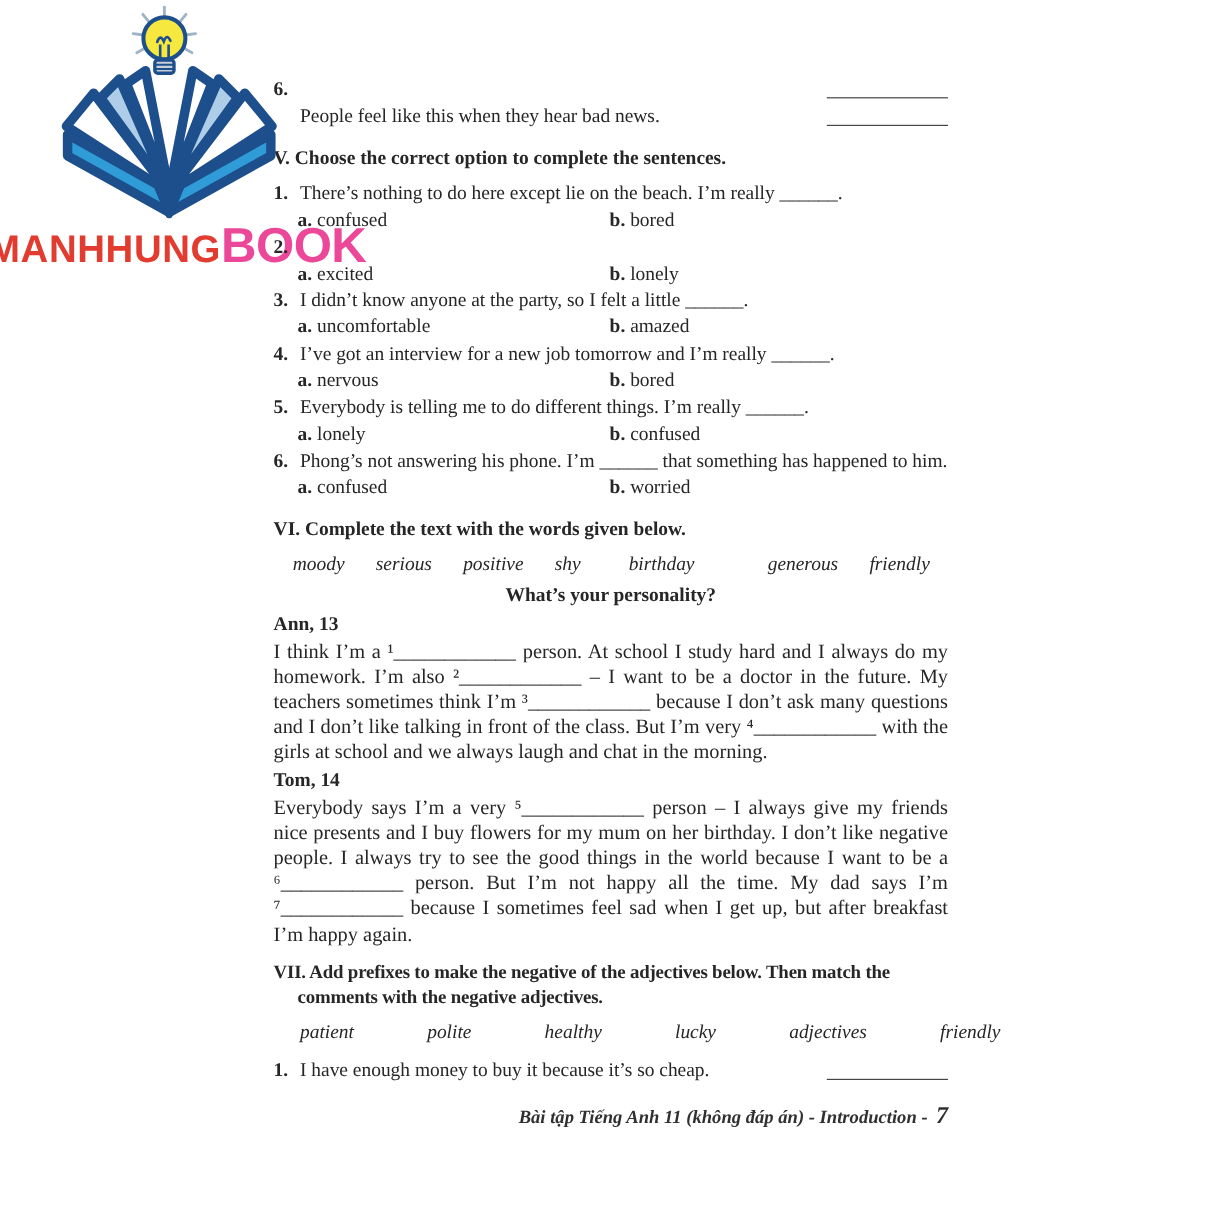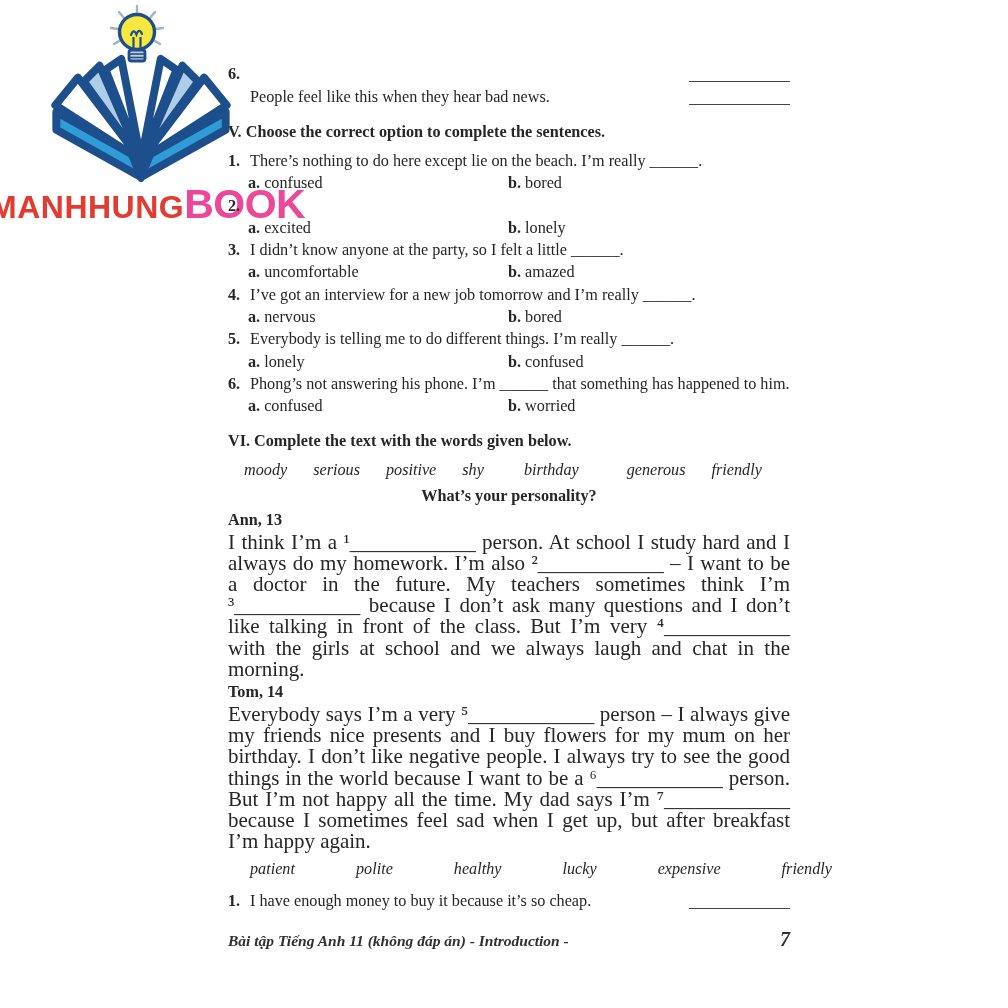--- a/index.html
+++ b/index.html
@@ -159,7 +159,7 @@
       <span>positive</span>
       <span>shy</span>
       <span style="margin-left:14px;">birthday</span>
-      <span style="margin-left:22px;">generous</span>
+      <span style="margin-left:35px;">generous</span>
       <span>friendly</span>
     </div>
     <div class="center-title">What’s your personality?</div>

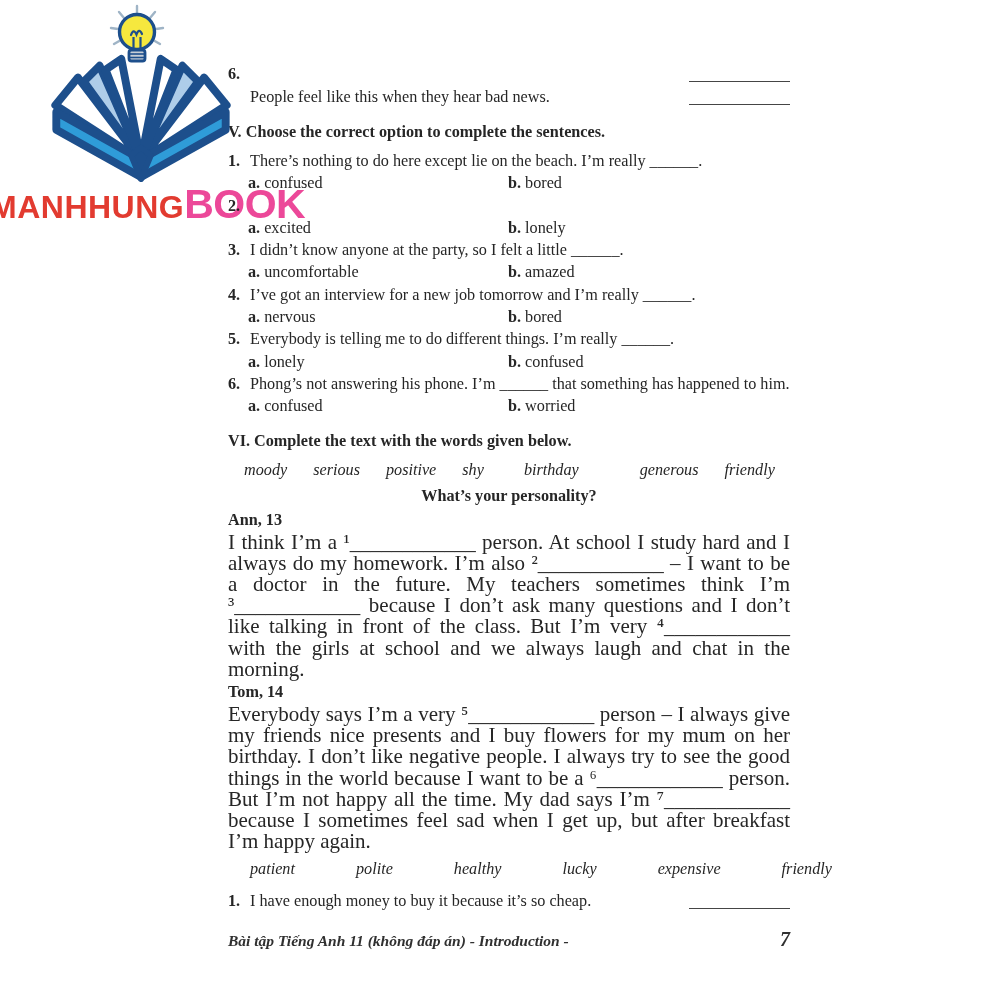--- a/index.html
+++ b/index.html
@@ -30,7 +30,7 @@
   .bank-vii{gap:61px;padding-left:22px;}
   .center-title{text-align:center;font-weight:bold;margin-top:3px;}
   .person-label{font-weight:bold;margin-top:1px;}
-  .para{text-align:justify;font-size:21px;line-height:21.2px;}
+  .para{text-align:justify;font-size:17px;line-height:21.2px;}
   .sec7-h{font-weight:bold;margin-top:11px;padding-left:20px;text-indent:-20px;
           font-size:15.7px;letter-spacing:-.15px;line-height:21.6px;}
   .match-row{display:flex;margin-top:9px;}

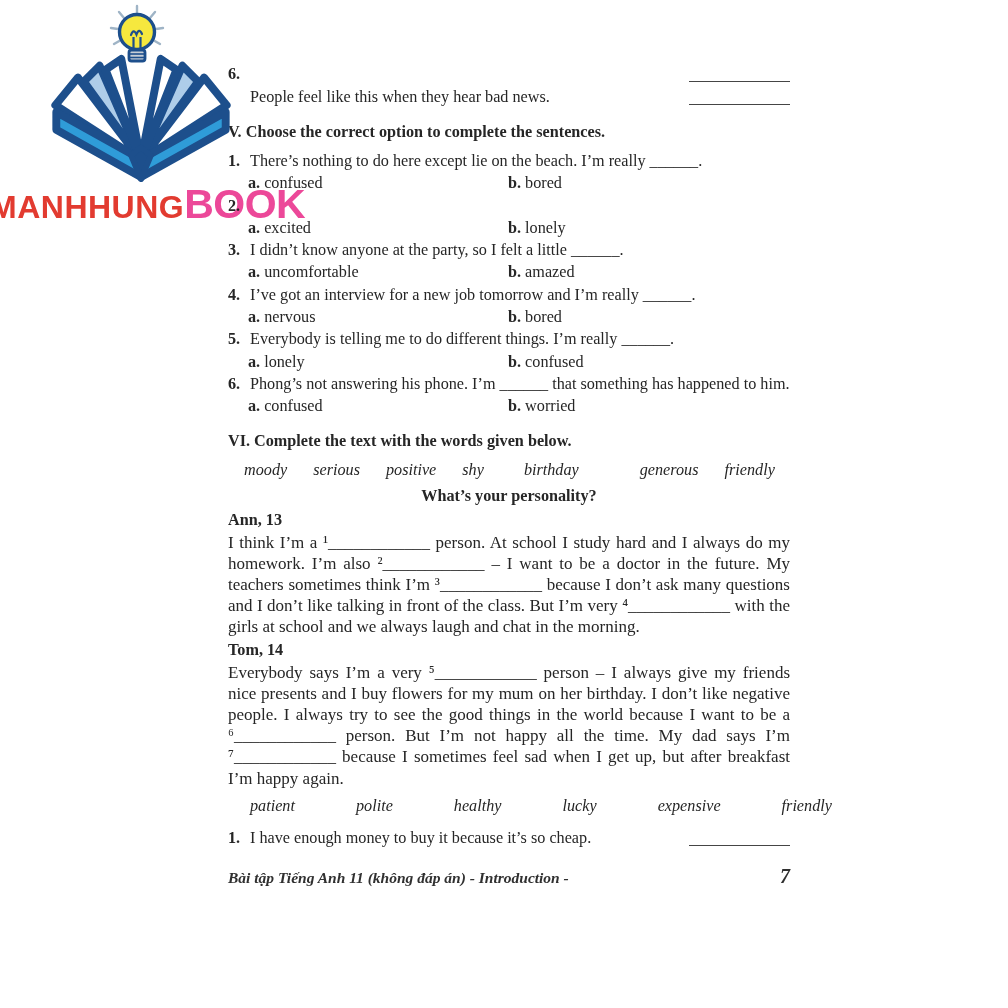--- a/index.html
+++ b/index.html
@@ -168,6 +168,7 @@
     <div class="person-label">Tom, 14</div>
     <div class="para">Everybody says I’m a very ⁵____________ person – I always give my friends nice presents and I buy flowers for my mum on her birthday. I don’t like negative people. I always try to see the good things in the world because I want to be a ⁶____________ person. But I’m not happy all the time. My dad says I’m ⁷____________ because I sometimes feel sad when I get up, but after breakfast I’m happy again.</div>
 
+    <div class="sec7-h">VII. Add prefixes to make the negative of the adjectives below. Then match the comments with the negative adjectives.</div>
     <div class="bank bank-vii">
       <span>patient</span>
       <span>polite</span>

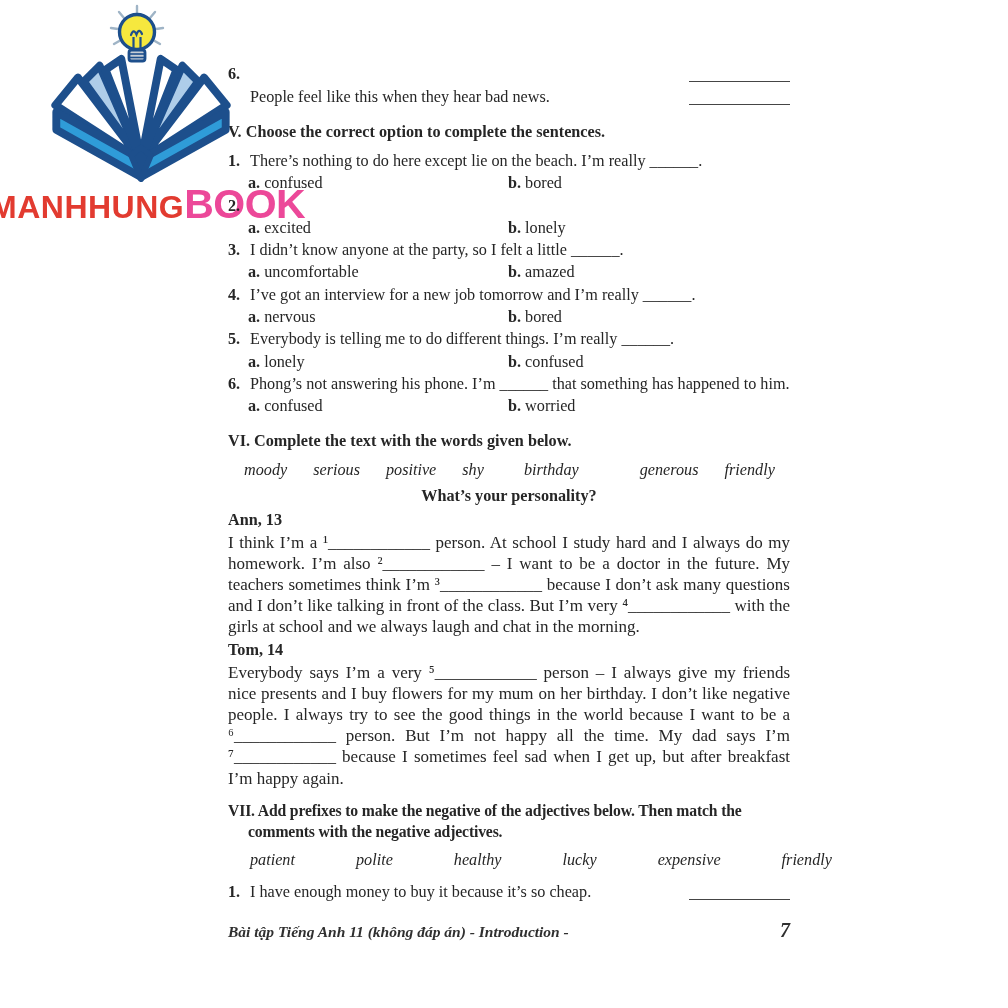--- a/index.html
+++ b/index.html
@@ -174,7 +174,7 @@
       <span>polite</span>
       <span>healthy</span>
       <span>lucky</span>
-      <span>expensive</span>
+      <span>adjectives</span>
       <span>friendly</span>
     </div>
     <div class="match-row">

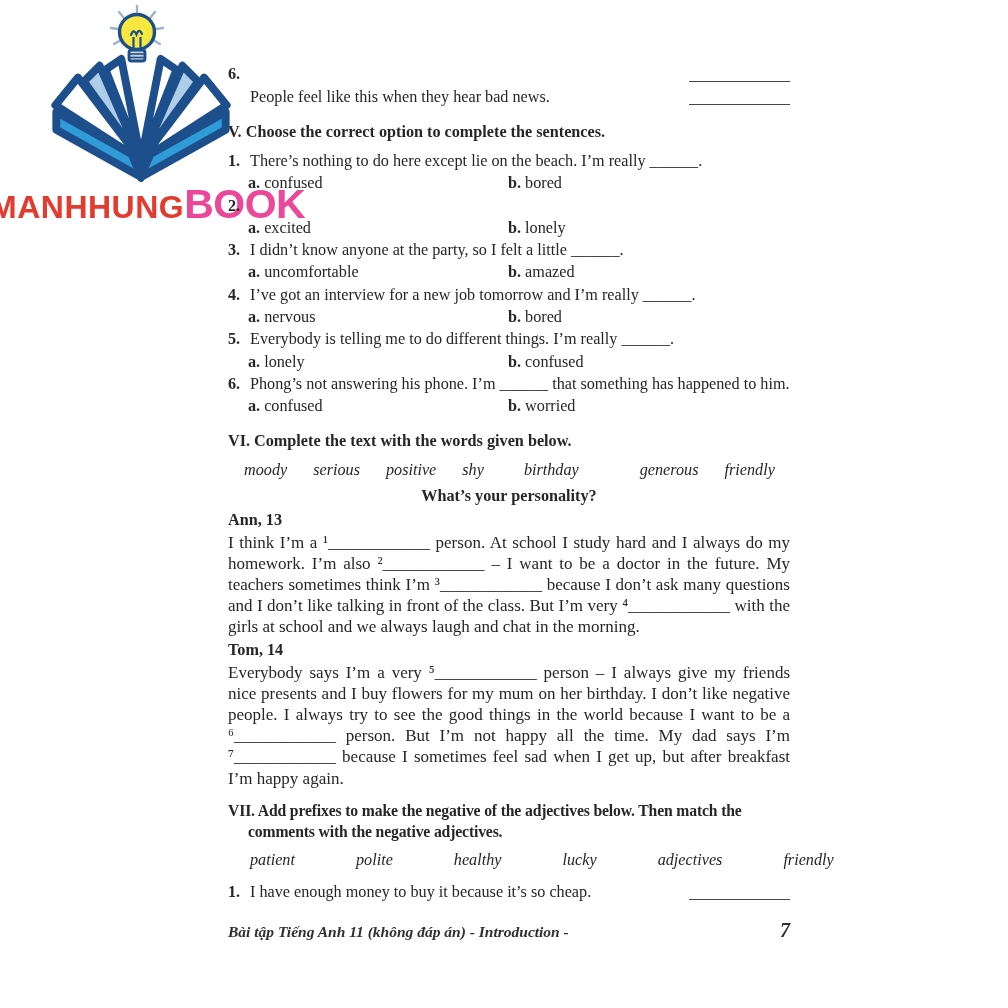--- a/index.html
+++ b/index.html
@@ -34,7 +34,7 @@
   .sec7-h{font-weight:bold;margin-top:11px;padding-left:20px;text-indent:-20px;
           font-size:15.7px;letter-spacing:-.15px;line-height:21.6px;}
   .match-row{display:flex;margin-top:9px;}
-  .footer{display:flex;justify-content:space-between;align-items:baseline;gap:7px;margin-top:15px;
+  .footer{display:flex;justify-content:flex-end;align-items:baseline;gap:7px;margin-top:15px;
           font-style:italic;font-weight:bold;font-size:15.5px;color:#303030;}
   .footer-page{font-size:20px;letter-spacing:0;}
 </style>

